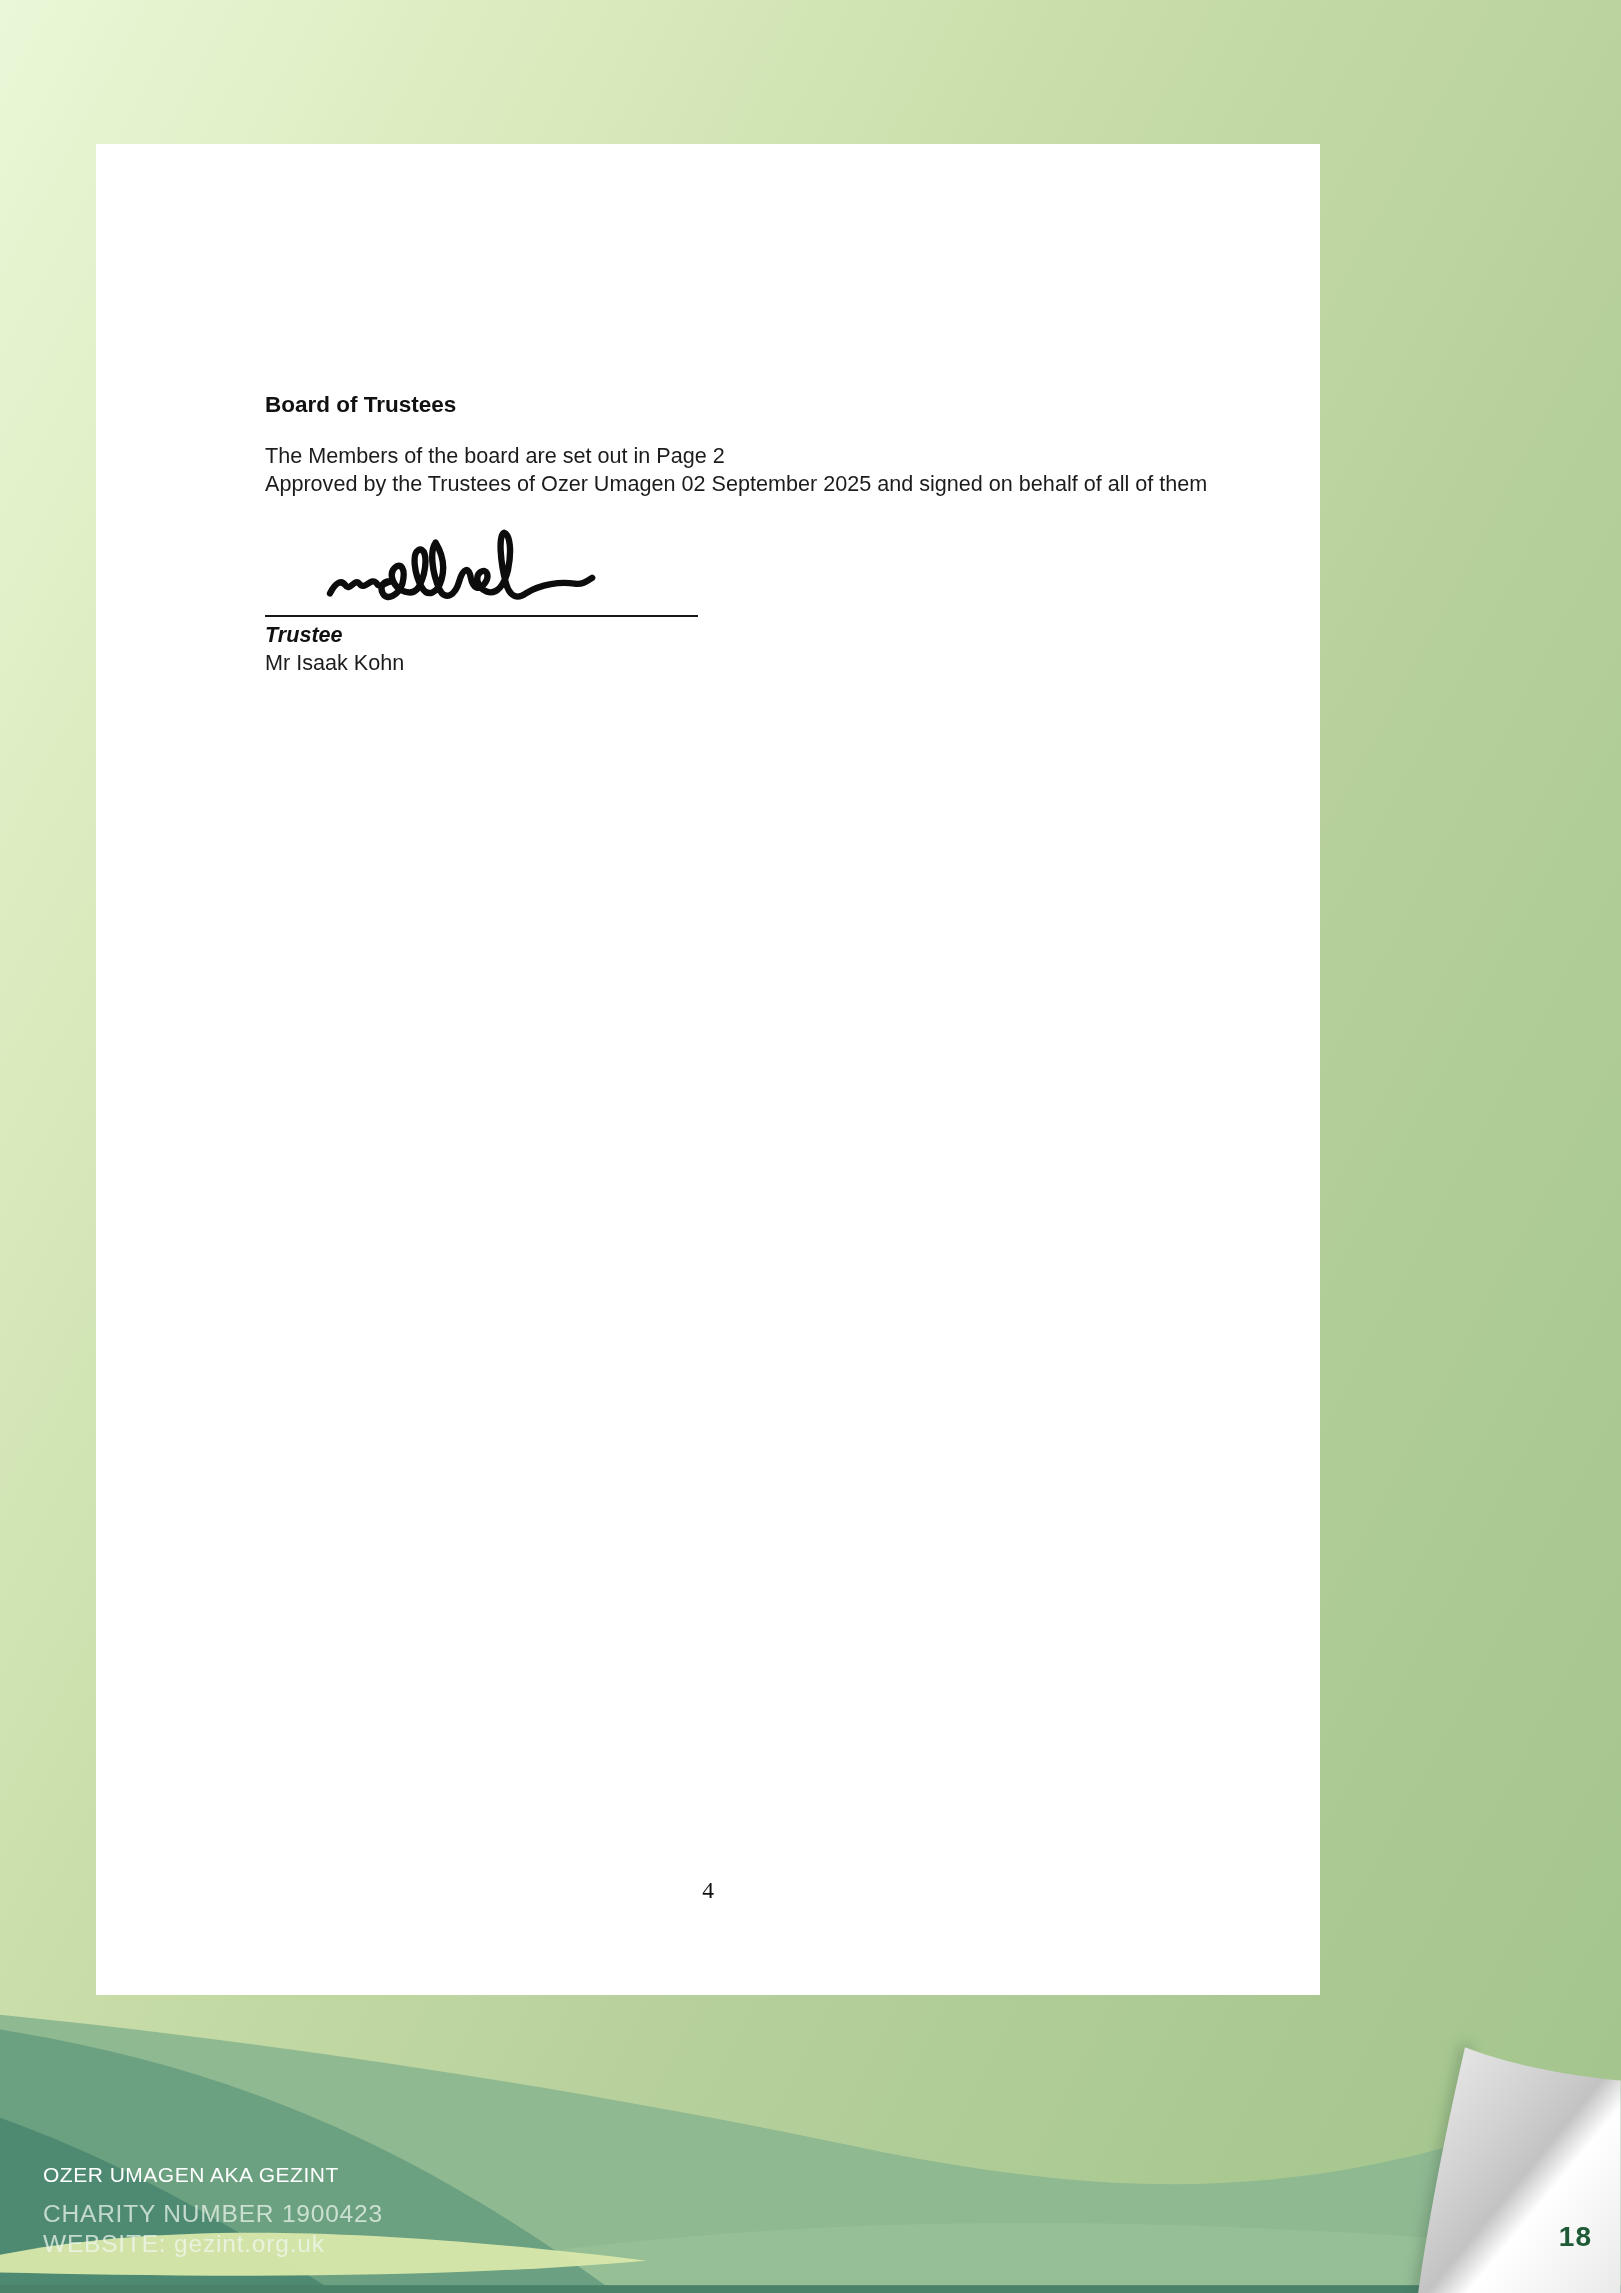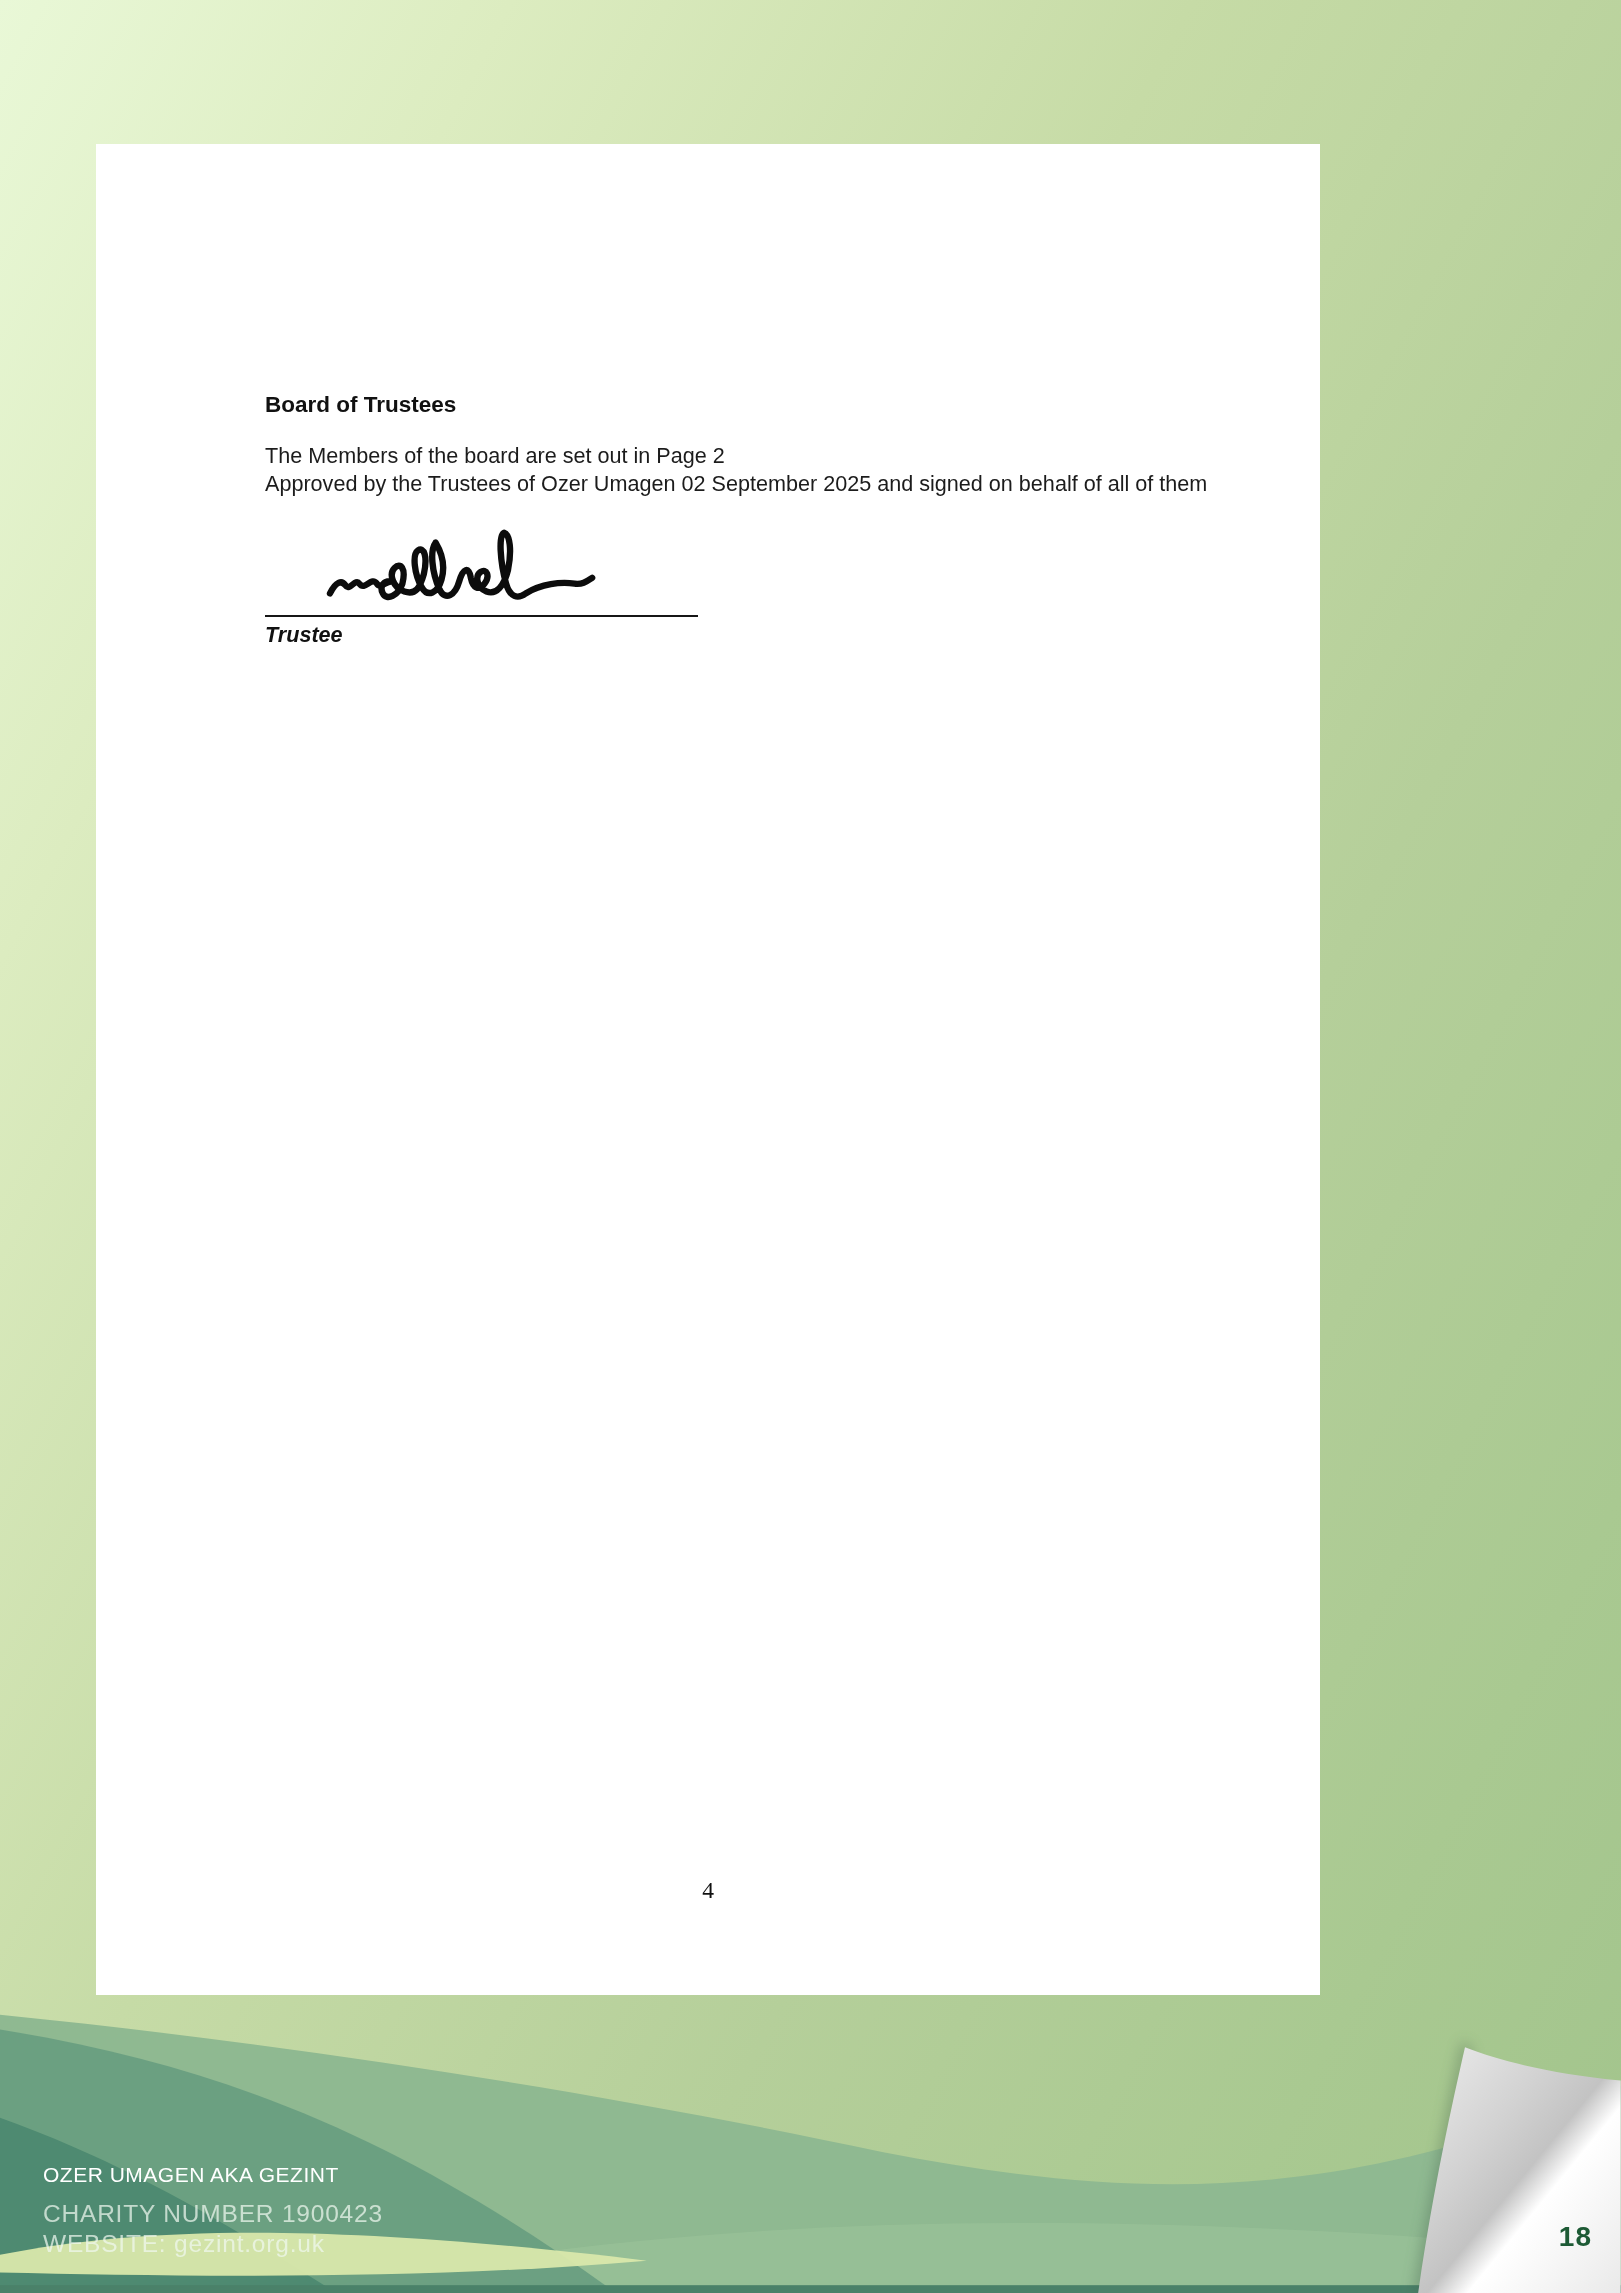--- a/index.html
+++ b/index.html
@@ -105,6 +105,7 @@
 
       <div class="sig-line"></div>
       <div class="sig-role">Trustee</div>
+      <div class="sig-name">Mr Isaak Kohn</div>
     </div>
 
     <div class="sheet-page-number">4</div>

